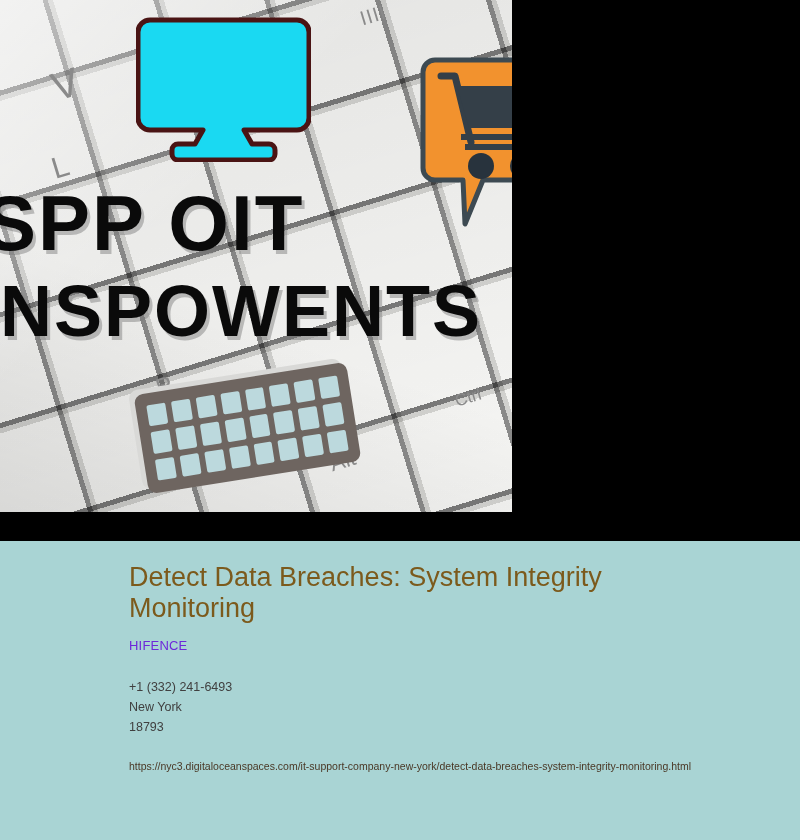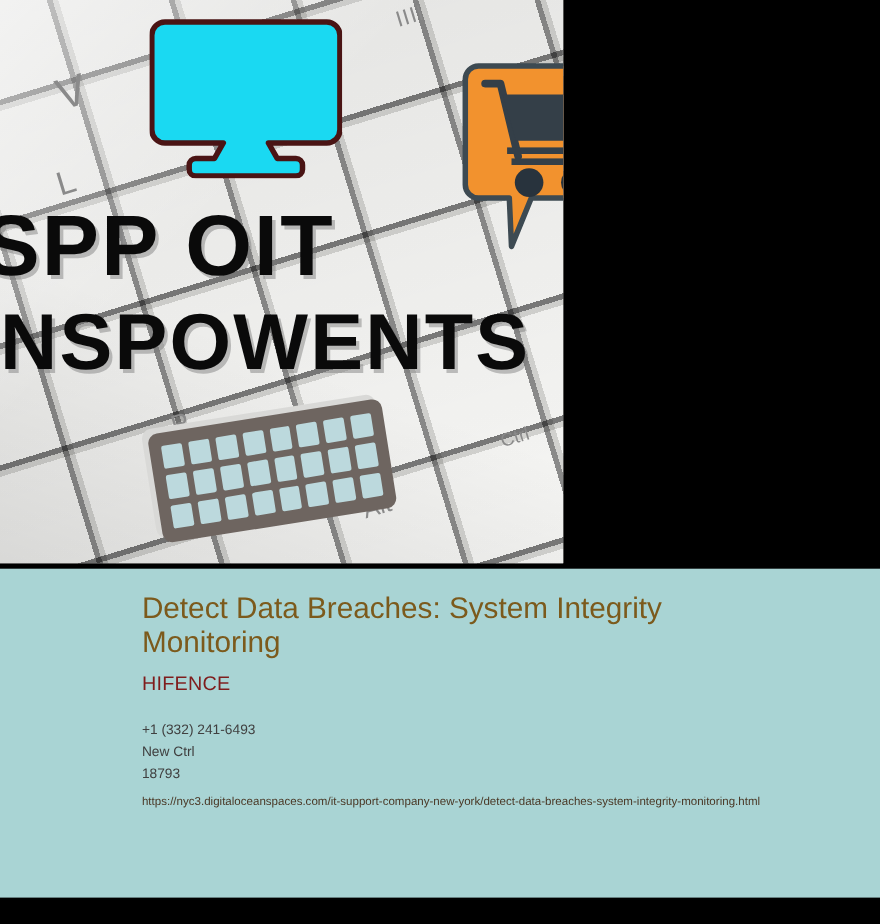--- a/index.html
+++ b/index.html
@@ -169,7 +169,7 @@
   #info-panel {
     position: absolute;
     left: 0;
-    top: 517px;
+    top: 541px;
     width: 800px;
     height: 299px;
     background: #a9d4d4;

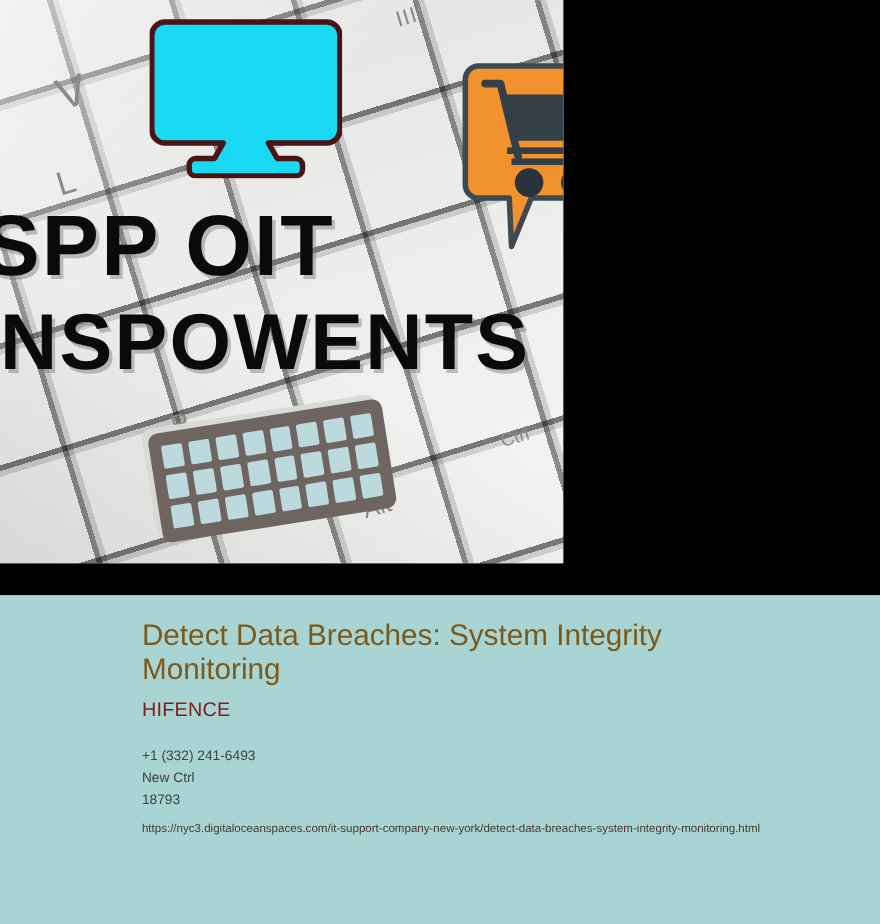--- a/index.html
+++ b/index.html
@@ -198,10 +198,10 @@
     padding: 0;
     margin-top: 12px;
     font-family: "Liberation Sans", sans-serif;
-    font-size: 18px;
+    font-size: 13px;
     font-weight: normal;
     line-height: 19px;
-    color: #7f1d1d;
+    color: #6d28d9;
     letter-spacing: 0.2px;
   }
 

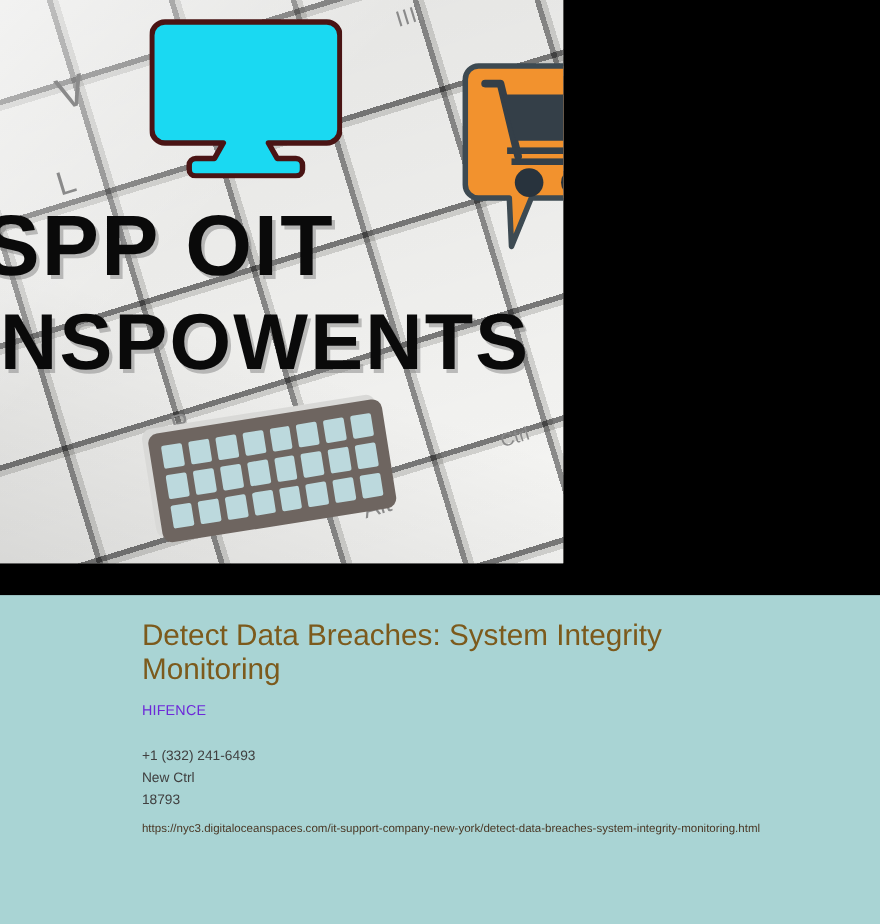--- a/index.html
+++ b/index.html
@@ -307,7 +307,7 @@
 
       <div id="contact-block">
         <div class="contact-line">+1 (332) 241-6493</div>
-        <div class="contact-line">New Ctrl</div>
+        <div class="contact-line">New York</div>
         <div class="contact-line">18793</div>
         <div id="source-url">https://nyc3.digitaloceanspaces.com/it-support-company-new-york/detect-data-breaches-system-integrity-monitoring.html</div>
       </div>

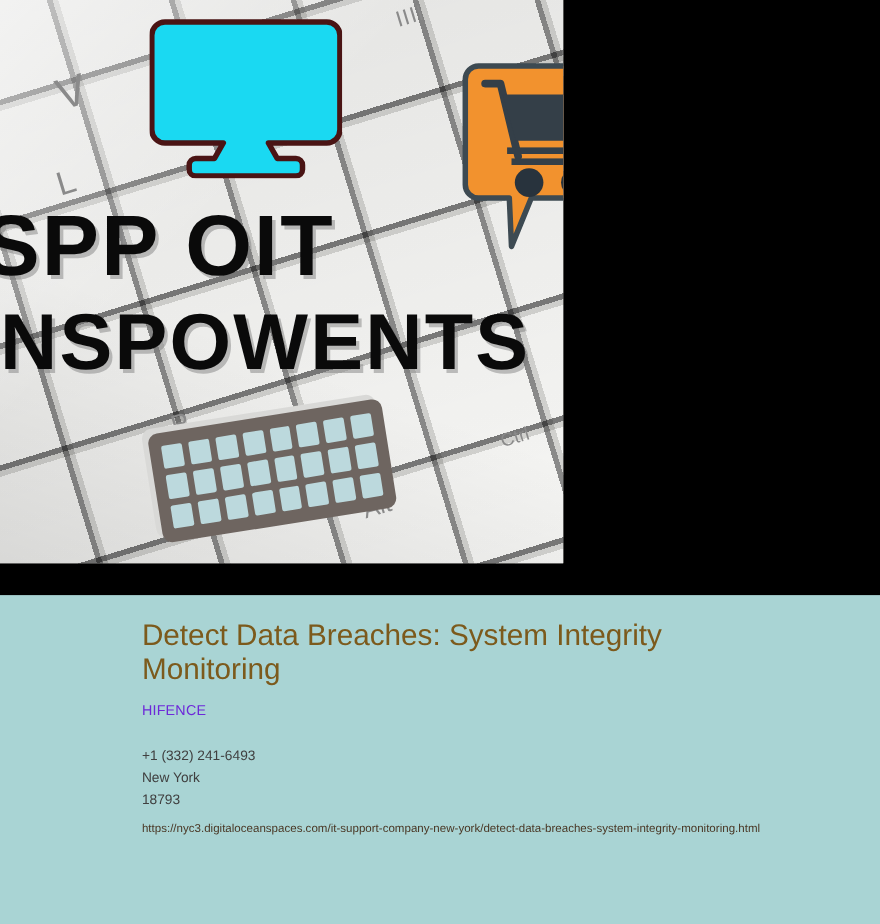--- a/index.html
+++ b/index.html
@@ -216,7 +216,7 @@
   }
 
   #source-url {
-    margin-top: 9px;
+    margin-top: 22px;
     font-family: "Liberation Sans", sans-serif;
     font-size: 10.5px;
     line-height: 15px;

